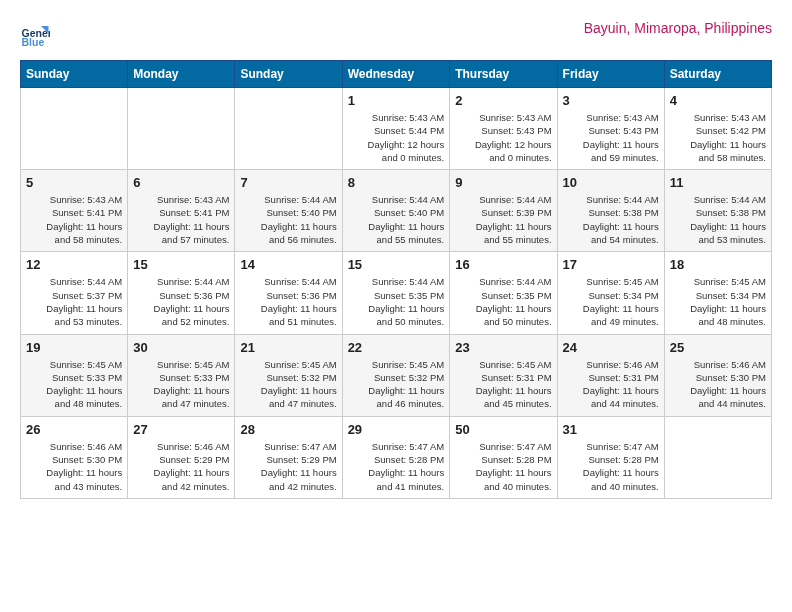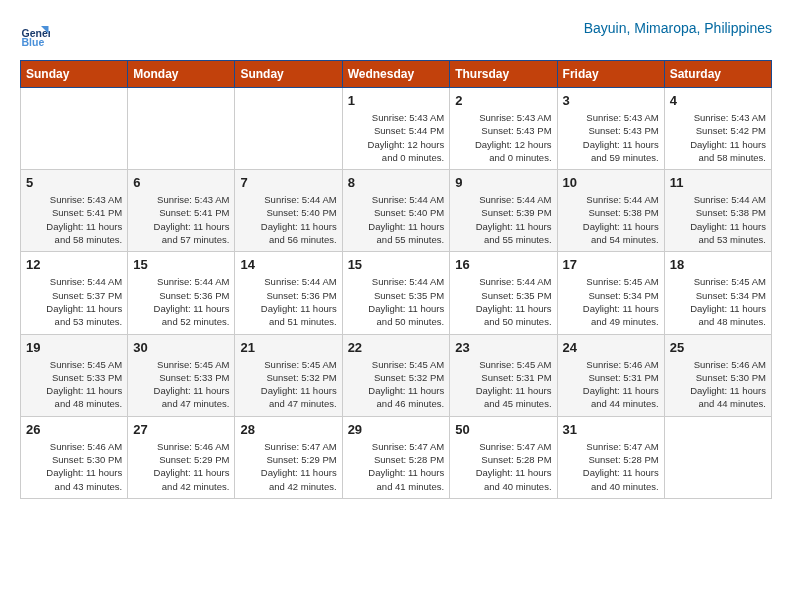--- a/index.html
+++ b/index.html
@@ -35,7 +35,7 @@
     }
     .location-title {
       font-size: 14px;
-      color: #0369a1;
+      color: #be185d;
     }
     .calendar {
       width: 100%;

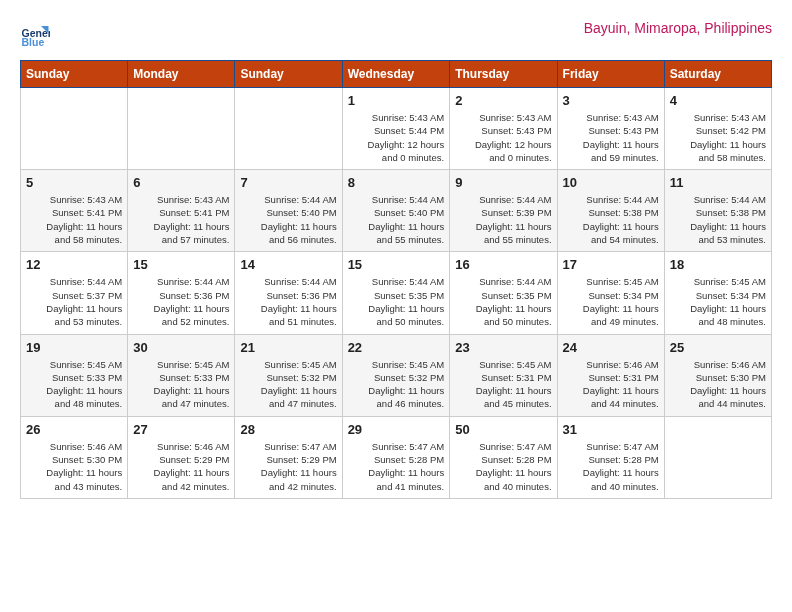--- a/index.html
+++ b/index.html
@@ -43,7 +43,7 @@
       border: 1px solid #ccc;
     }
     .calendar th {
-      background: #c2410c;
+      background: #0369a1;
       color: #fff;
       font-size: 12px;
       font-weight: bold;

